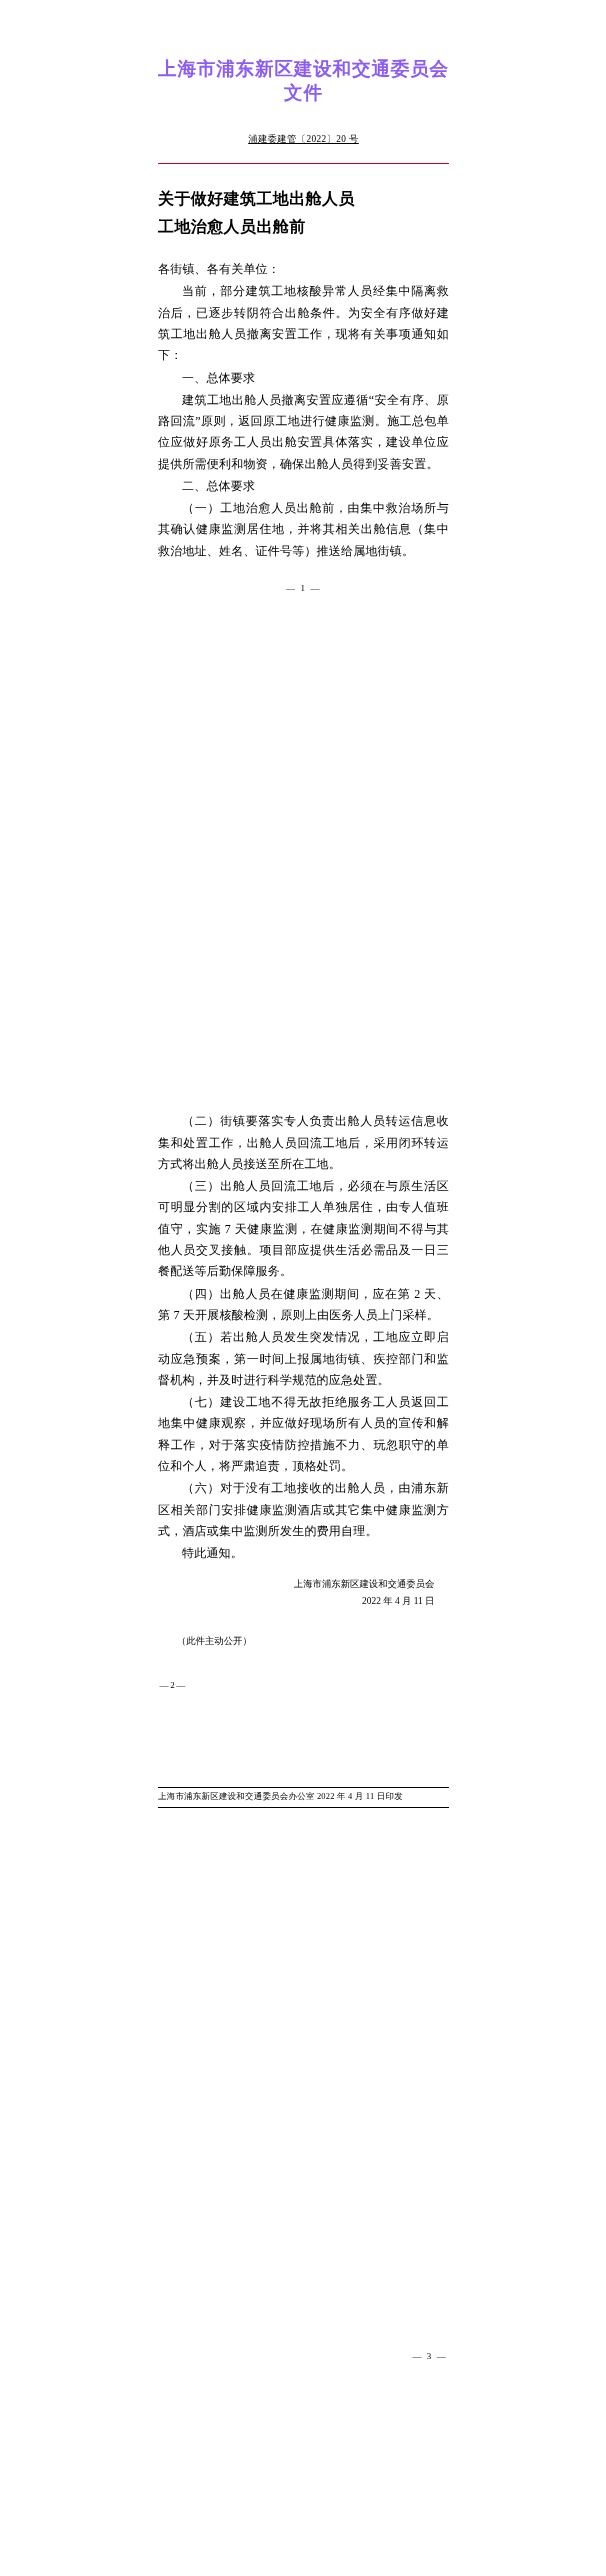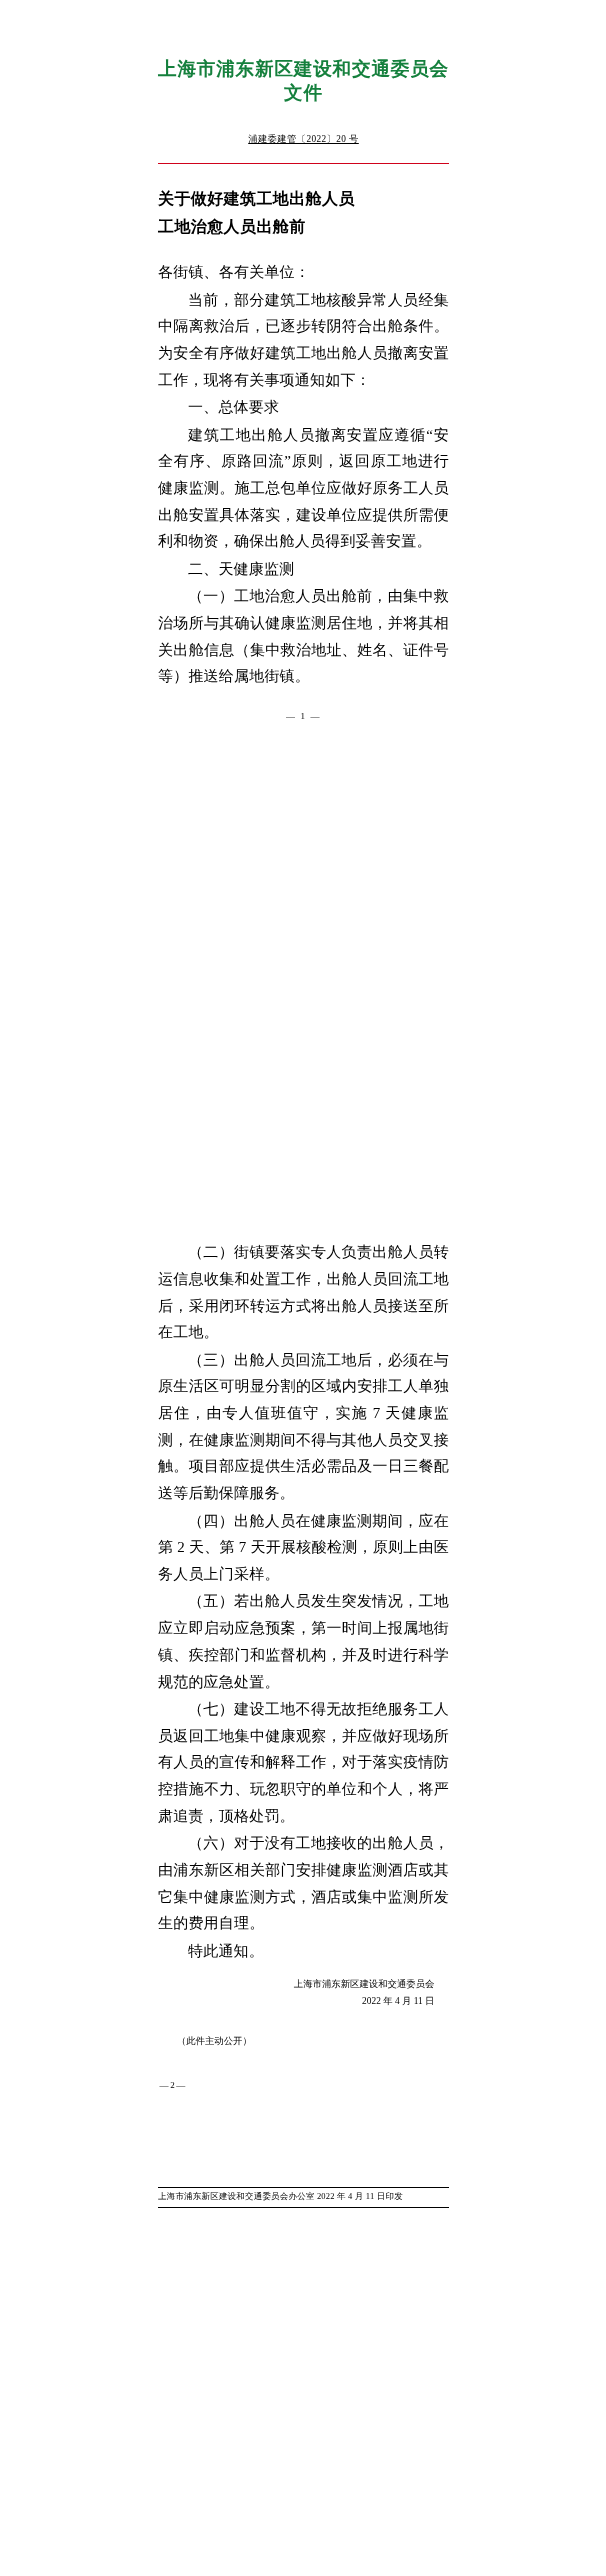--- a/index.html
+++ b/index.html
@@ -25,7 +25,7 @@
   
   .masthead {
     text-align: center;
-    color: #15803d;
+    color: #8b5cf6;
     font-weight: bold;
     font-size: 18.6px;
     letter-spacing: 0.8px;

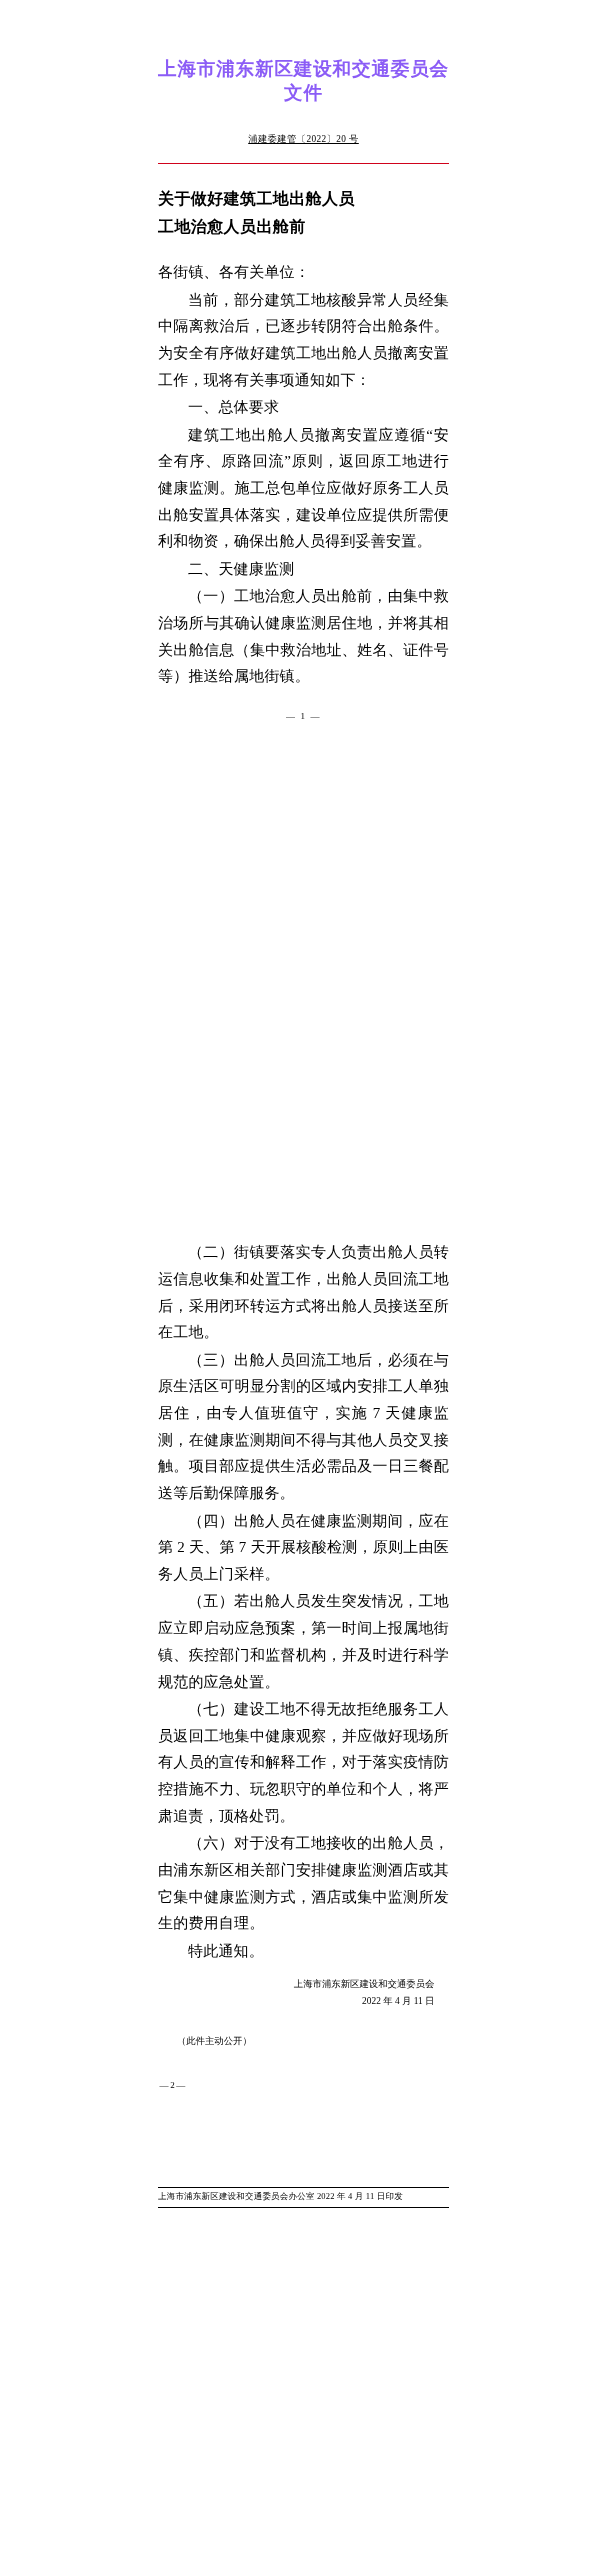--- a/index.html
+++ b/index.html
@@ -54,7 +54,7 @@
     margin-bottom: 18px;
   }
   p.body {
-    font-size: 15px;
+    font-size: 12px;
     line-height: 1.78;
     text-align: justify;
     margin: 0 0 0.8px 0;

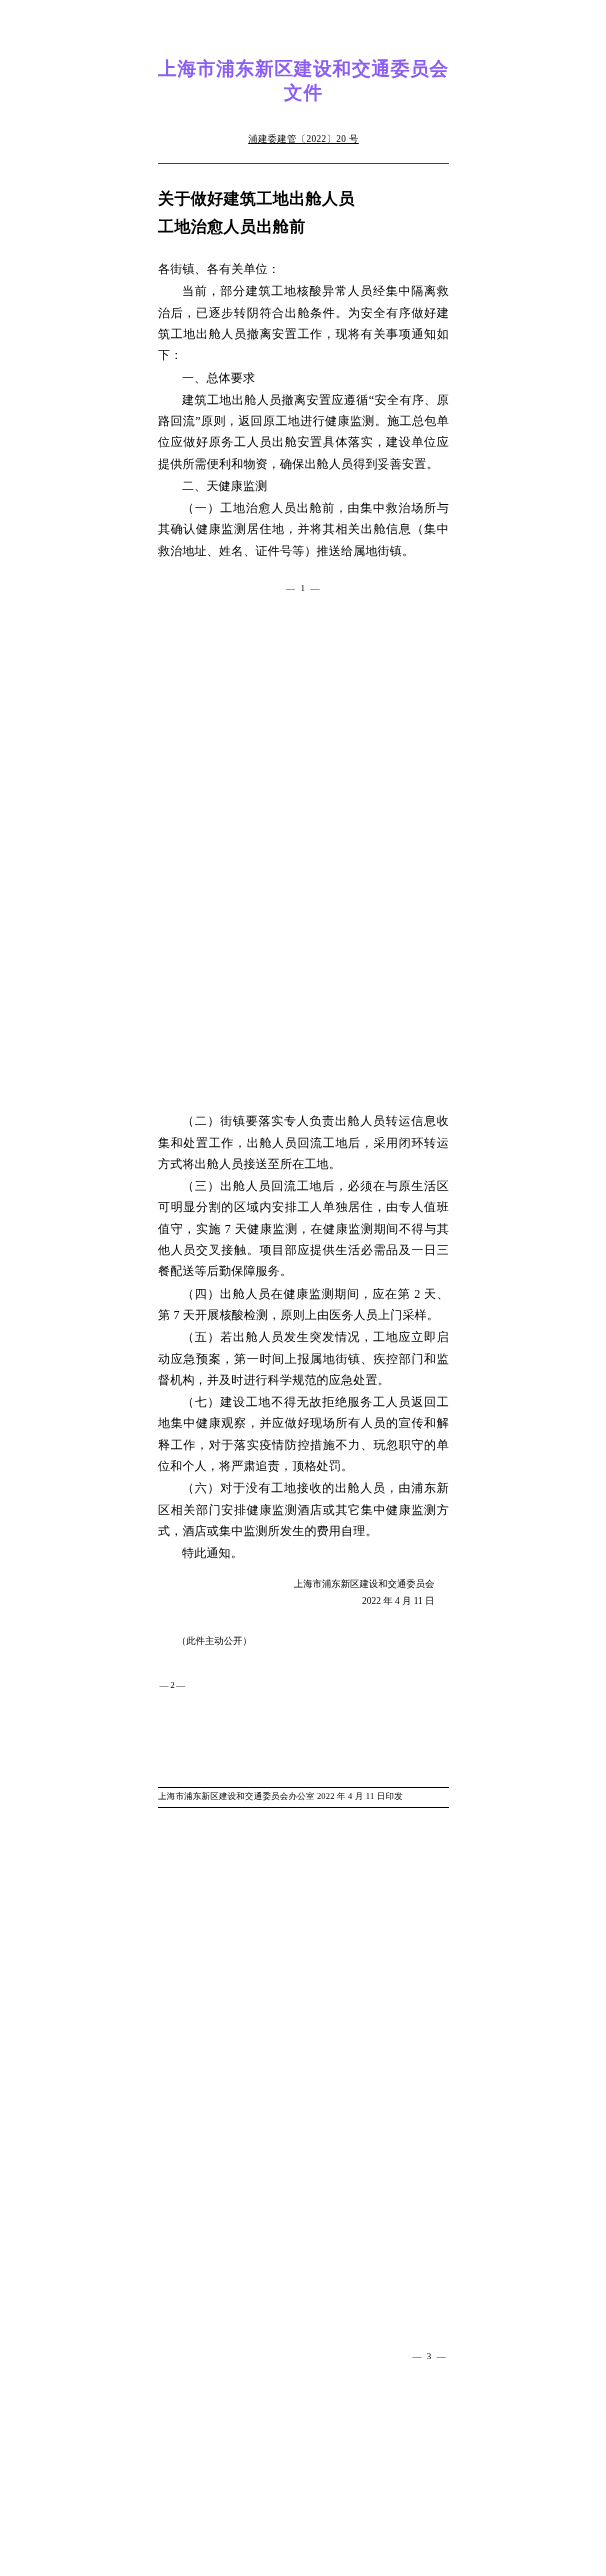--- a/index.html
+++ b/index.html
@@ -148,7 +148,7 @@
     <p class="body indent">当前，部分建筑工地核酸异常人员经集中隔离救治后，已逐步转阴符合出舱条件。为安全有序做好建筑工地出舱人员撤离安置工作，现将有关事项通知如下：</p>
     <p class="body head">一、总体要求</p>
     <p class="body indent">建筑工地出舱人员撤离安置应遵循“安全有序、原路回流”原则，返回原工地进行健康监测。施工总包单位应做好原务工人员出舱安置具体落实，建设单位应提供所需便利和物资，确保出舱人员得到妥善安置。</p>
-    <p class="body head">二、天健康监测</p>
+    <p class="body head">二、总体要求</p>
     <p class="body indent">（一）工地治愈人员出舱前，由集中救治场所与其确认健康监测居住地，并将其相关出舱信息（集中救治地址、姓名、证件号等）推送给属地街镇。</p>
 
     <div class="pagenum">— 1 —</div>

